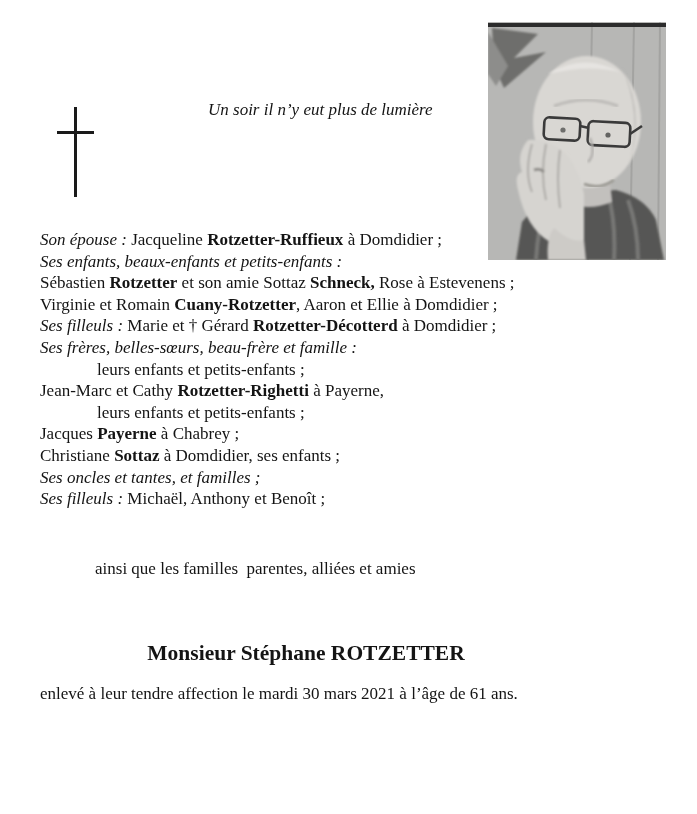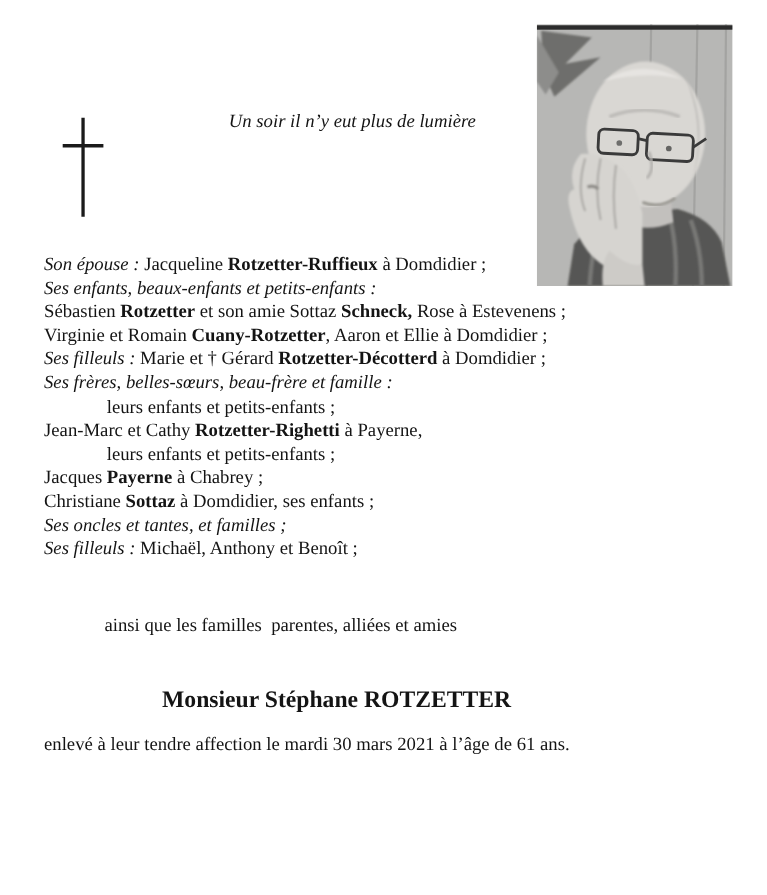--- a/index.html
+++ b/index.html
@@ -26,7 +26,7 @@
   .b{font-weight:bold;}
   .i{font-style:italic;}
   .announce{margin-top:5px;padding-left:55px;white-space:pre-wrap;}
-  .title{text-align:center;font-weight:bold;font-size:21.5px;line-height:27px;}
+  .title{margin-top:17px;text-align:center;font-weight:bold;font-size:21.5px;line-height:27px;}
   .death{margin-top:16px;}
 </style>
 </head>

